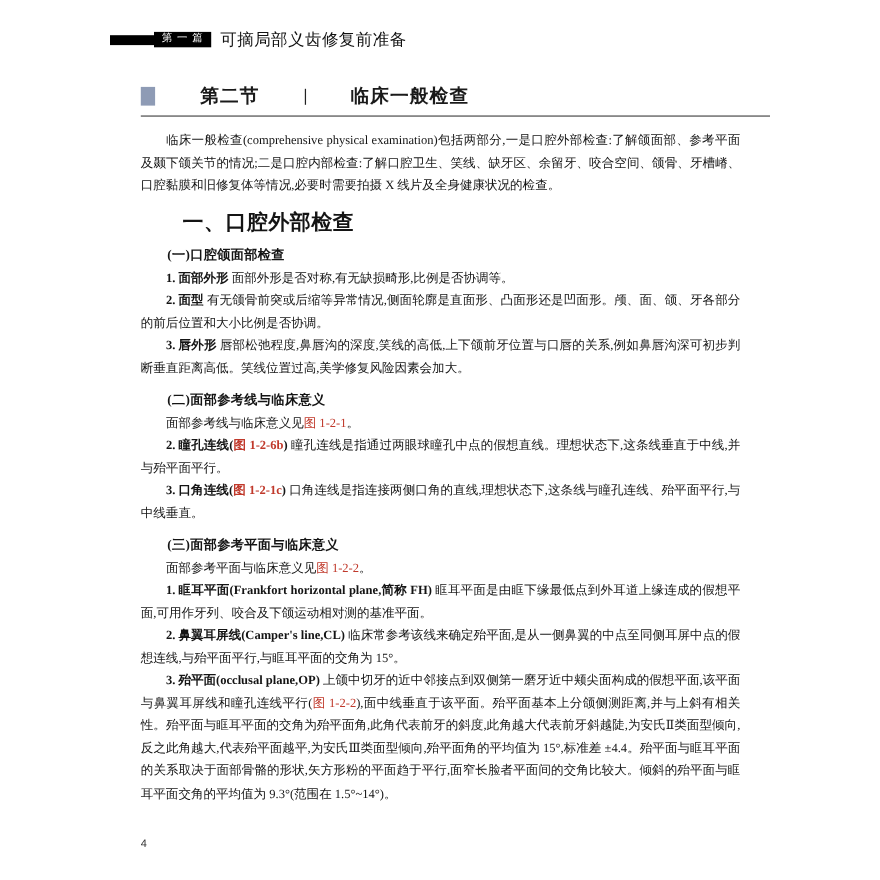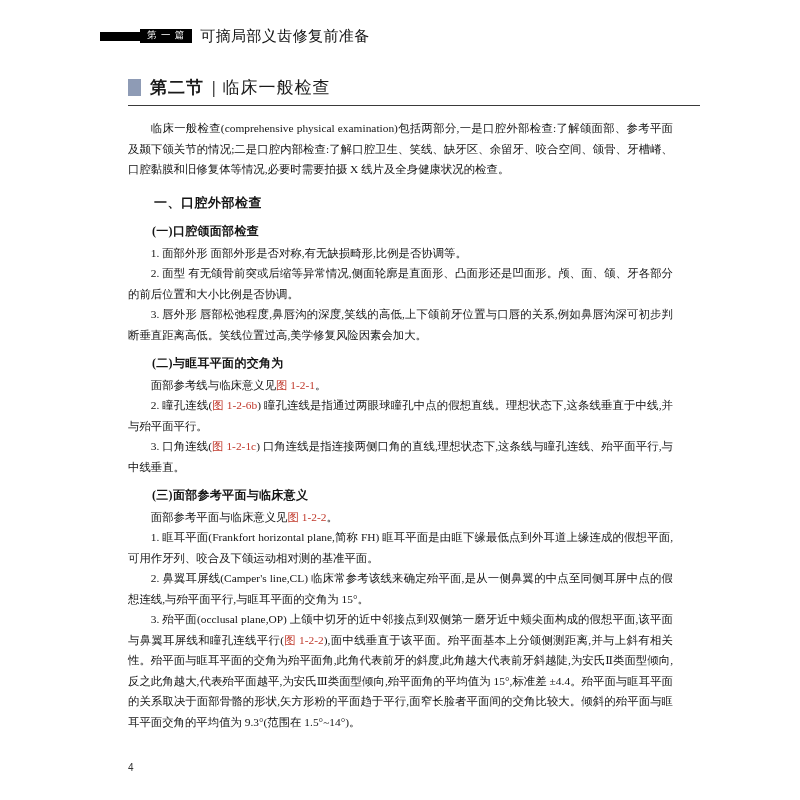--- a/index.html
+++ b/index.html
@@ -65,6 +65,7 @@
     display: flex;
     align-items: center;
     padding-bottom: 6px;
+    gap: 32px;
   }
   .section-mark {
     width: 13px;

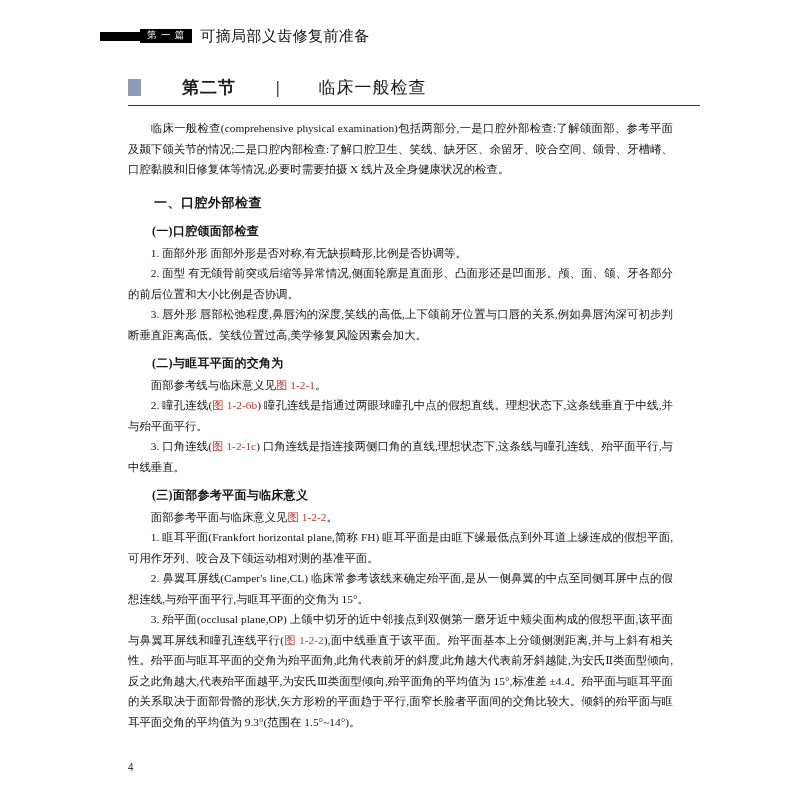--- a/index.html
+++ b/index.html
@@ -88,7 +88,7 @@
   }
   .section-name {
     font-size: 17px;
-    font-weight: normal;
+    font-weight: bold;
     letter-spacing: 1px;
     font-family: "Liberation Sans", sans-serif;
   }

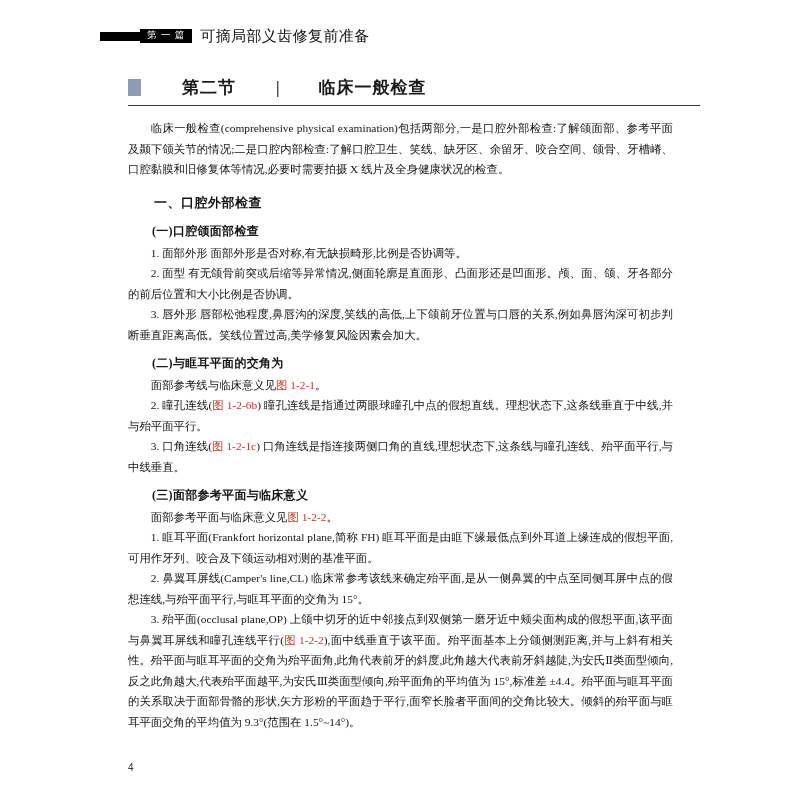--- a/index.html
+++ b/index.html
@@ -112,7 +112,7 @@
     margin: 0;
   }
   .h2 {
-    font-size: 13px;
+    font-size: 19px;
     font-weight: bold;
     text-indent: 2em;
     margin-top: 13px;

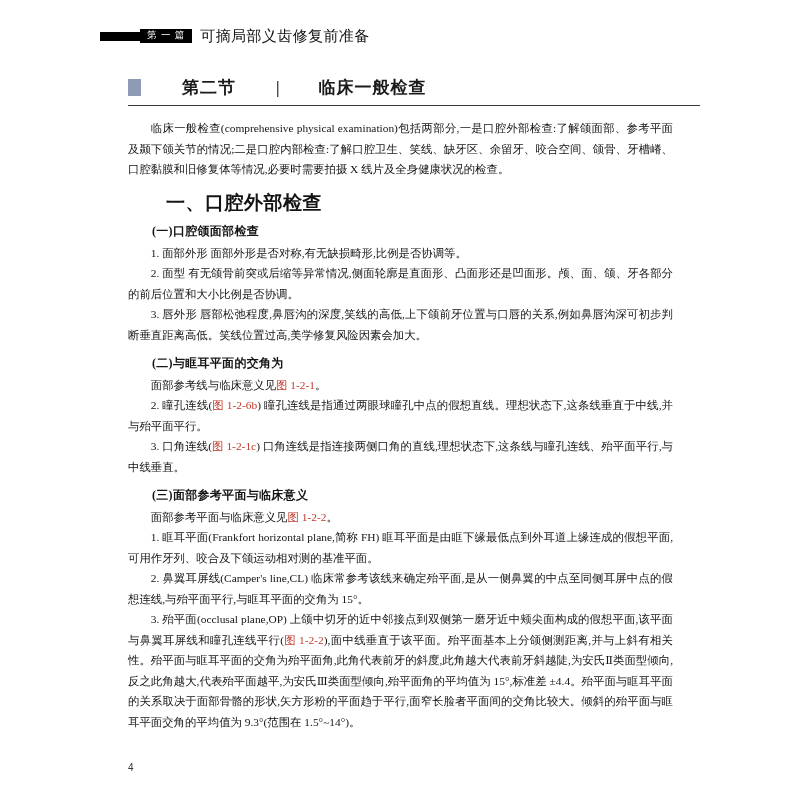--- a/index.html
+++ b/index.html
@@ -131,7 +131,7 @@
     text-indent: 2em;
   }
   .b {
-    font-weight: normal;
+    font-weight: bold;
   }
   .lnk {
     color: #c0392b;

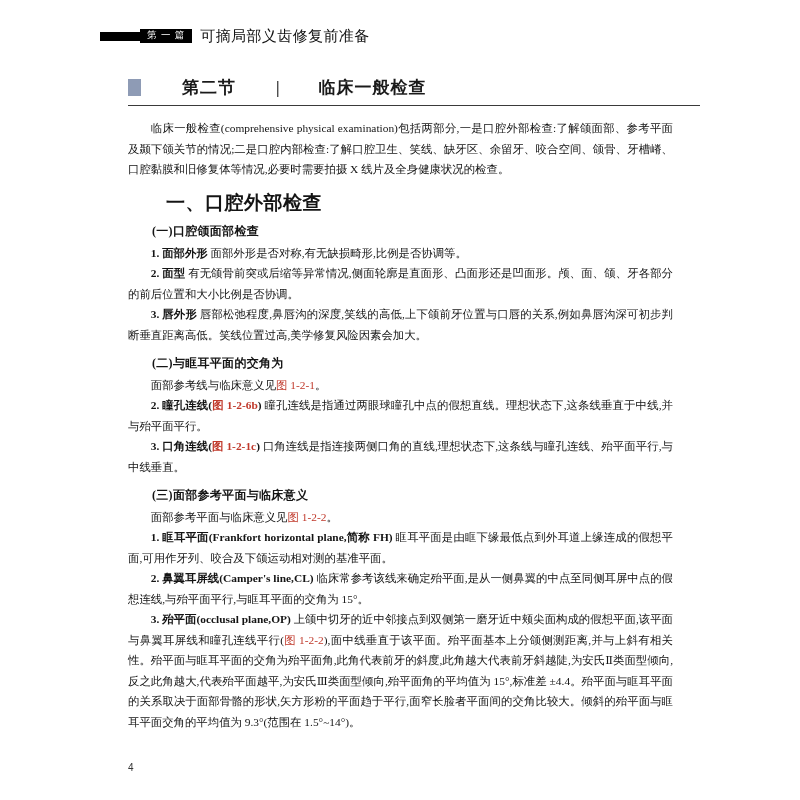--- a/index.html
+++ b/index.html
@@ -188,7 +188,7 @@
       <span>唇部松弛程度,鼻唇沟的深度,笑线的高低,上下颌前牙位置与口唇的关系,例如鼻唇沟深可初步判断垂直距离高低。笑线位置过高,美学修复风险因素会加大。</span>
     </p>
 
-    <p class="h3">(二)与眶耳平面的交角为</p>
+    <p class="h3">(二)面部参考线与临床意义</p>
 
     <p class="para">
       <span>面部参考线与临床意义见</span><span class="lnk">图 1-2-1</span><span>。</span>

